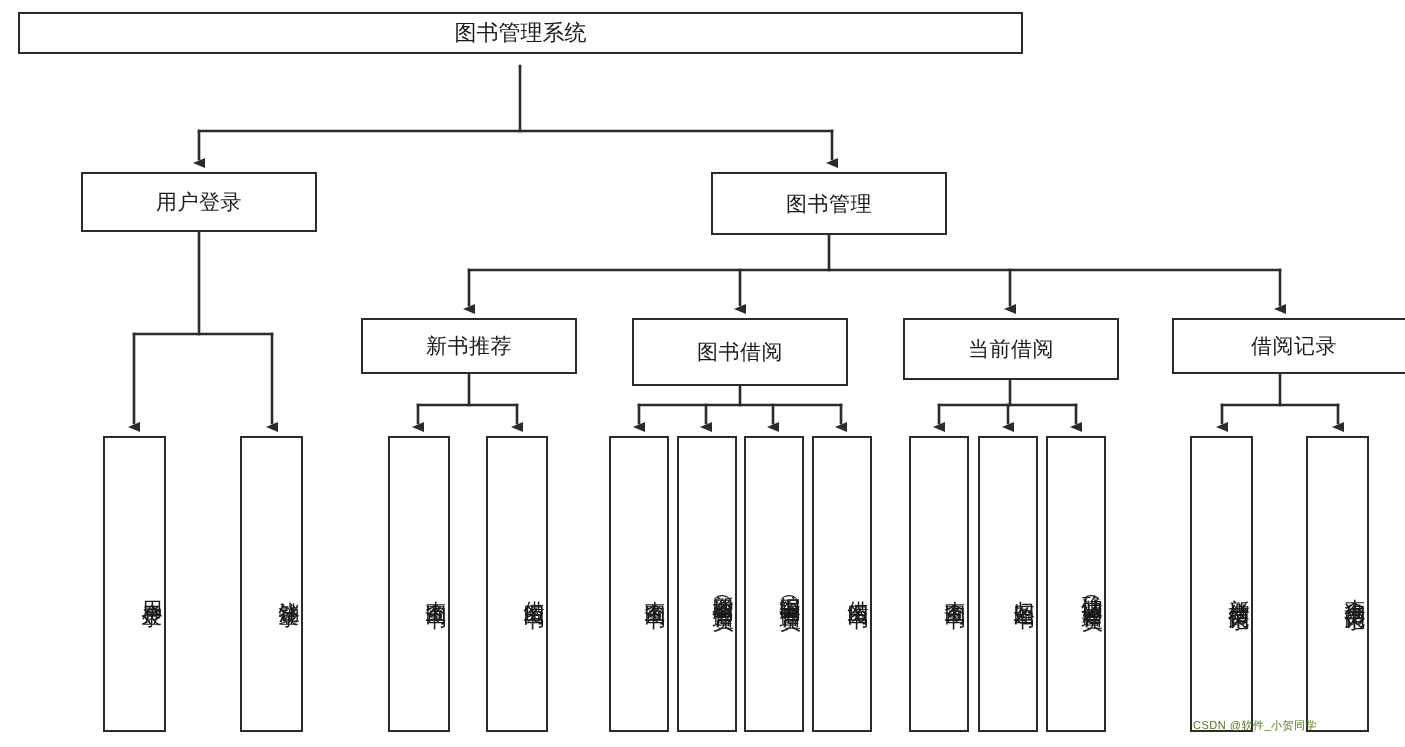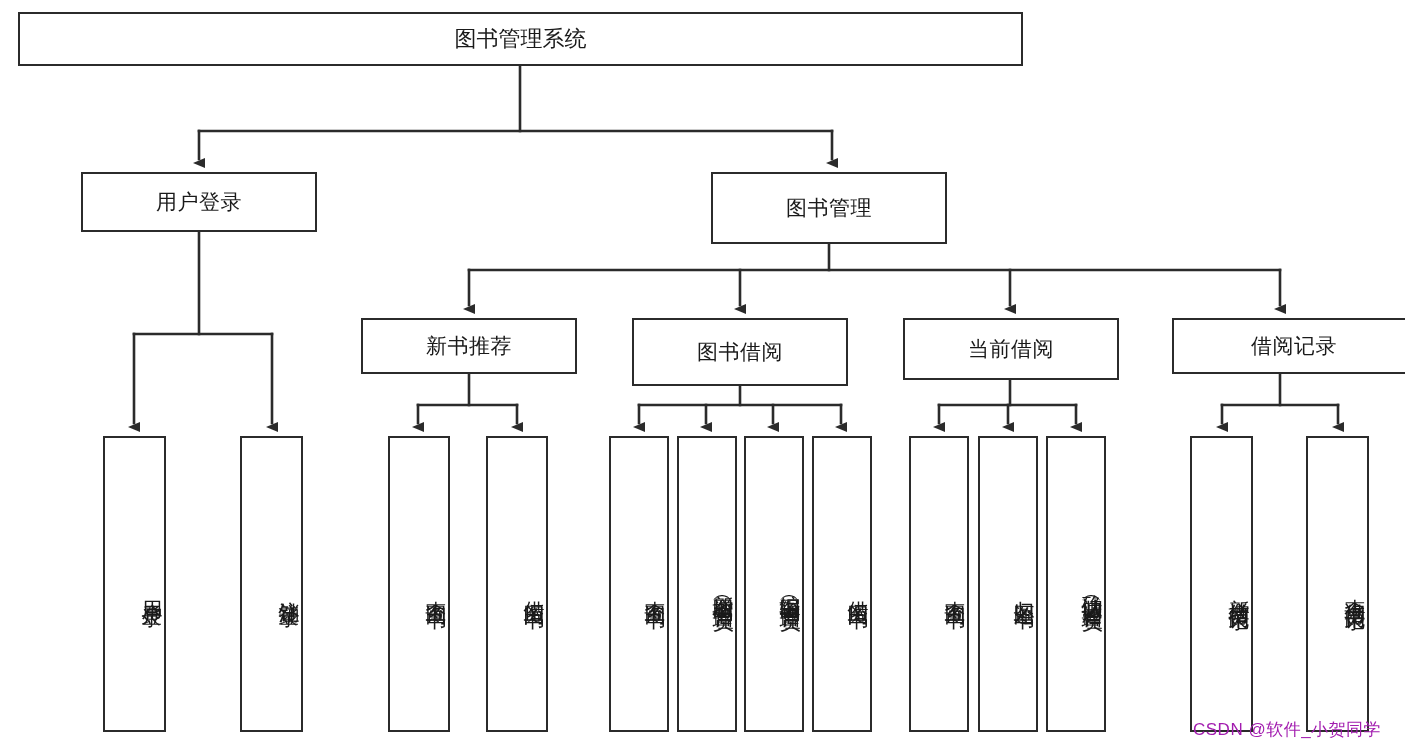--- a/index.html
+++ b/index.html
@@ -123,7 +123,7 @@
     </g>
   </svg>
 
-  <div class="node root" style="left:18px; top:12px; width:1005px; height:54px;">
+  <div class="node root" style="left:18px; top:12px; width:1005px; height:42px;">
     <span>图书管理系统</span>
   </div>
 

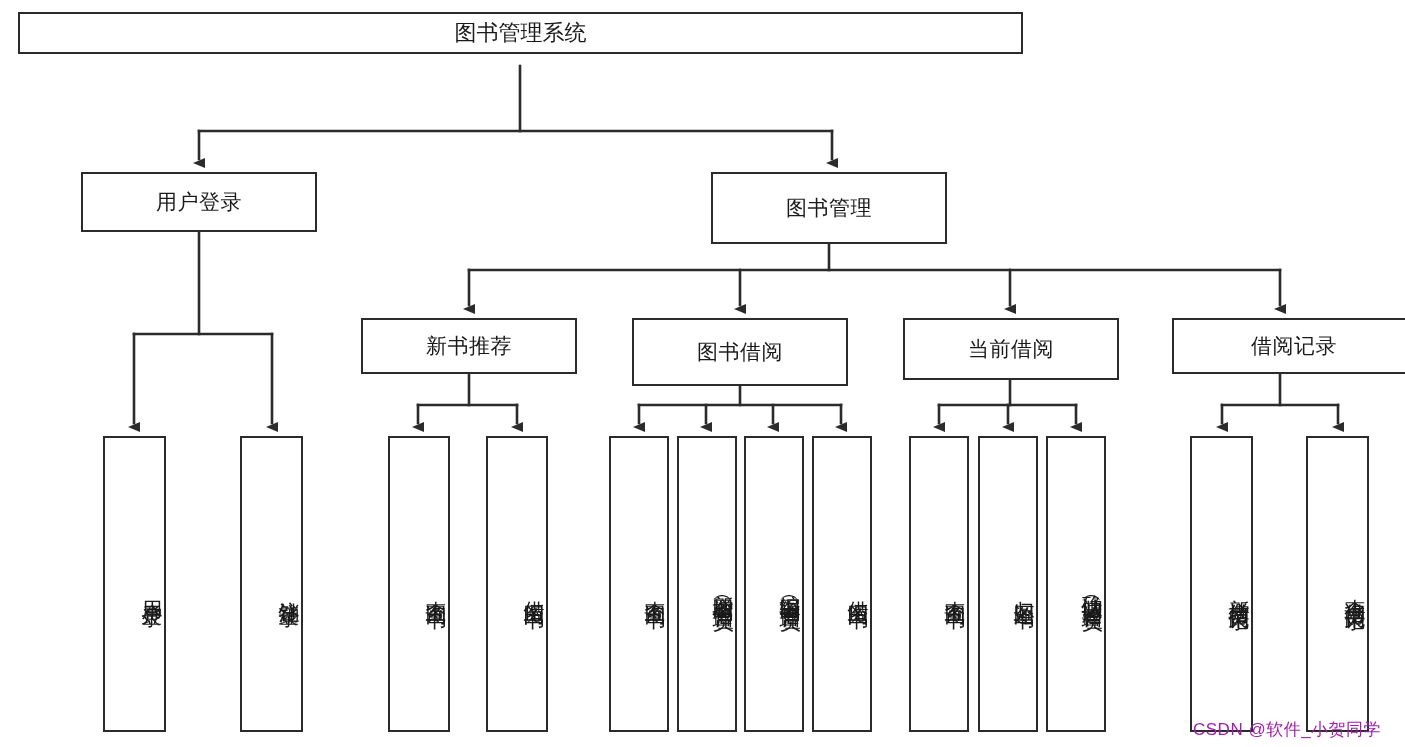--- a/index.html
+++ b/index.html
@@ -130,7 +130,7 @@
   <div class="node horiz" style="left:81px; top:172px; width:236px; height:60px;">
     <span>用户登录</span>
   </div>
-  <div class="node horiz" style="left:711px; top:172px; width:236px; height:72px;">
+  <div class="node horiz" style="left:711px; top:172px; width:236px; height:63px;">
     <span>图书管理</span>
   </div>
 

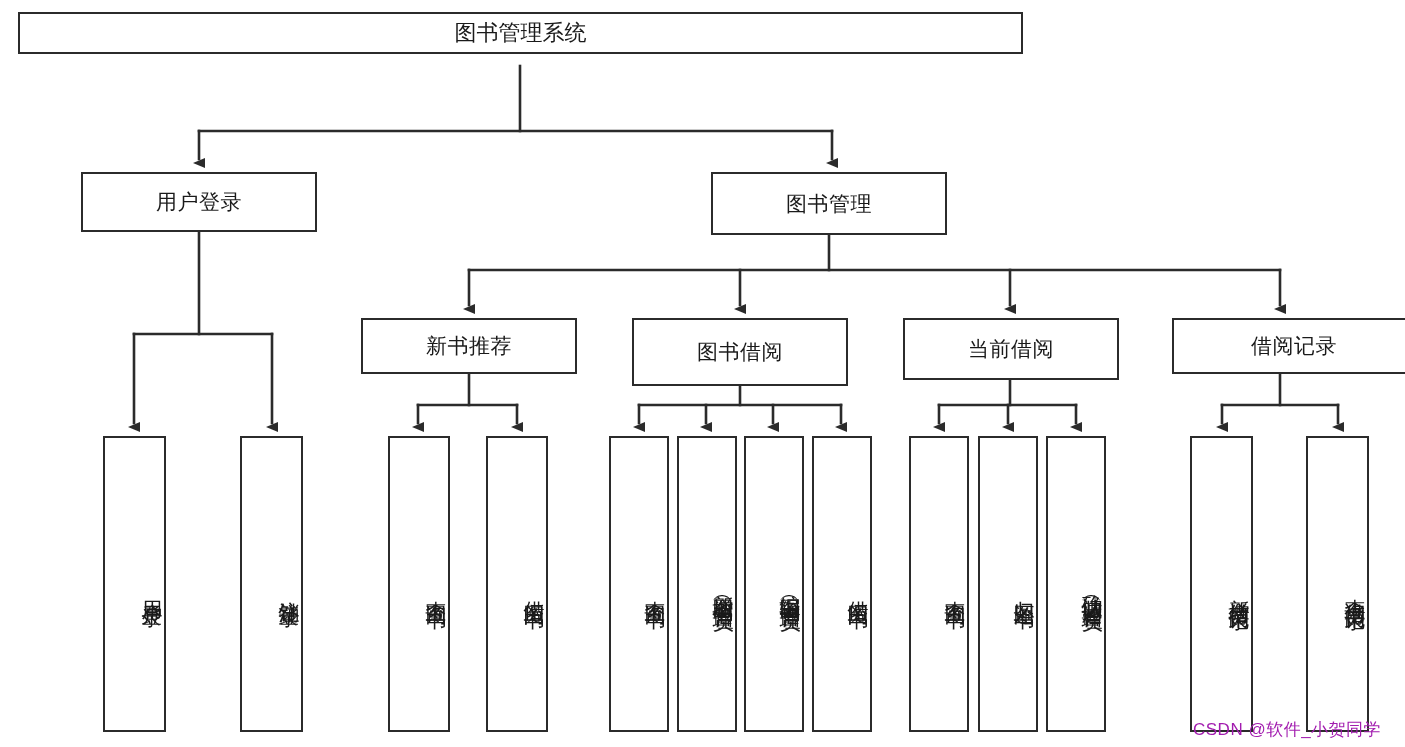--- a/index.html
+++ b/index.html
@@ -60,8 +60,8 @@
   }
   .watermark {
     position: absolute;
-    font-size: 17px;
-    color: #a21caf;
+    font-size: 11px;
+    color: #4d7c0f;
     white-space: nowrap;
     letter-spacing: 0.5px;
   }

